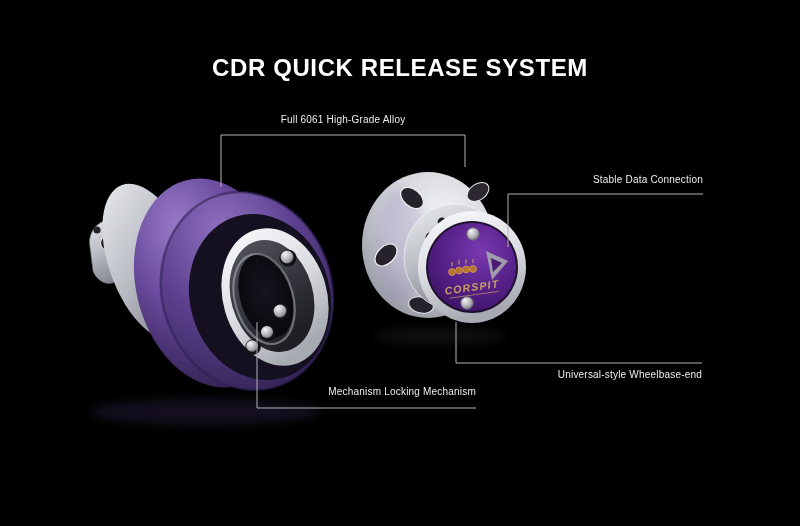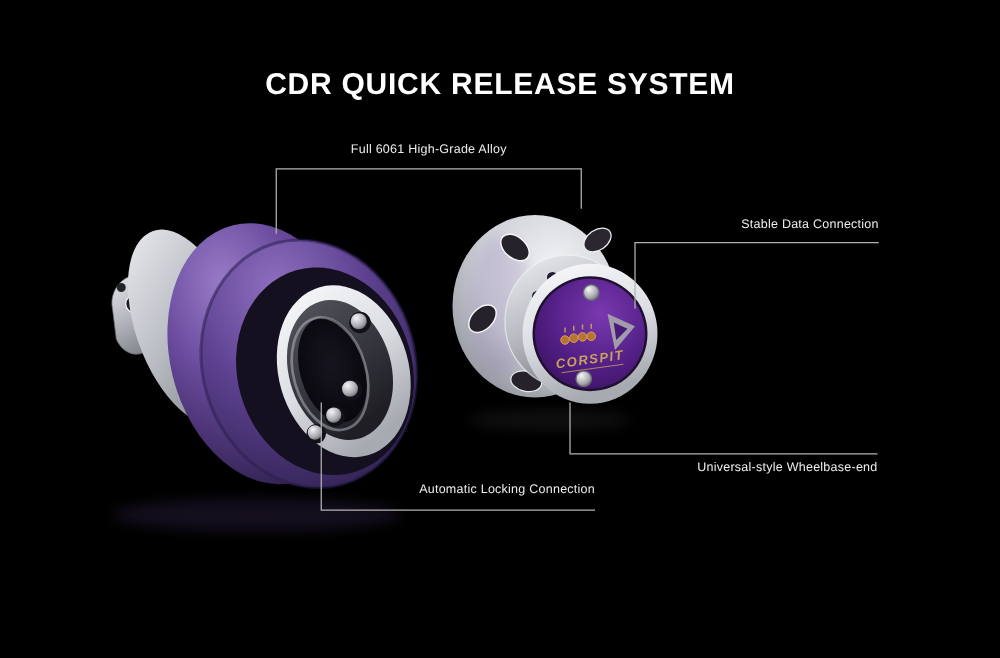--- a/index.html
+++ b/index.html
@@ -190,7 +190,7 @@
 
   <div class="callout-label lbl-wheelbase">Universal-style Wheelbase-end</div>
 
-  <div class="callout-label lbl-locking">Automatic Locking Connection</div>
+  <div class="callout-label lbl-locking">Mechanism Locking Mechanism</div>
 </div>
 
 </body></html>

